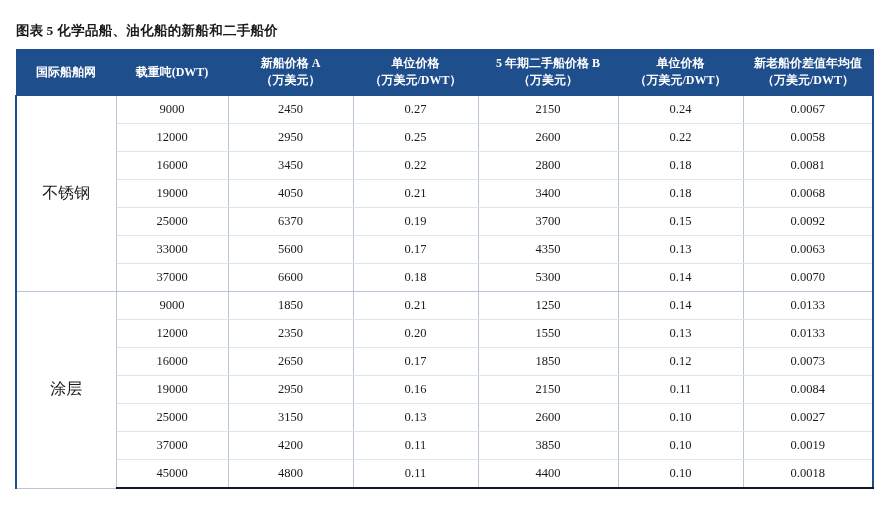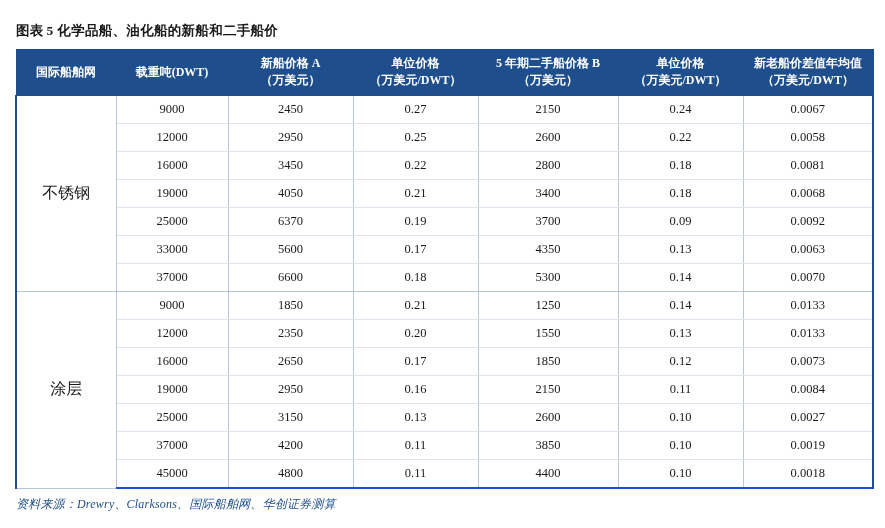--- a/index.html
+++ b/index.html
@@ -185,7 +185,7 @@
         <td>6370</td>
         <td>0.19</td>
         <td>3700</td>
-        <td>0.09</td>
+        <td>0.15</td>
         <td class="lastcol">0.0092</td>
       </tr>
       <tr>

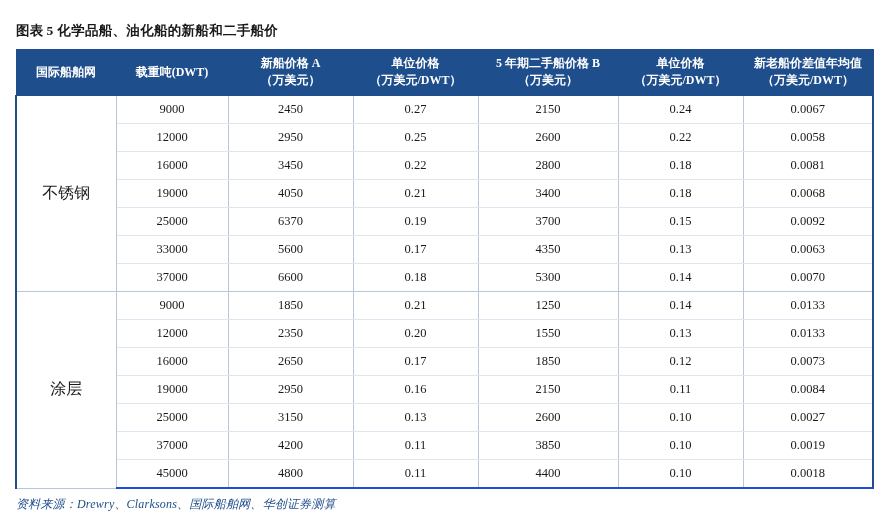--- a/index.html
+++ b/index.html
@@ -70,7 +70,7 @@
     border-bottom: 1px solid #b9c6da;
   }
   table.data tr:last-child td {
-    border-bottom: 2px solid #1d4ed8;
+    border-bottom: 2px solid #0f172a;
   }
   table.data td.matcell {
     font-size: 16px;

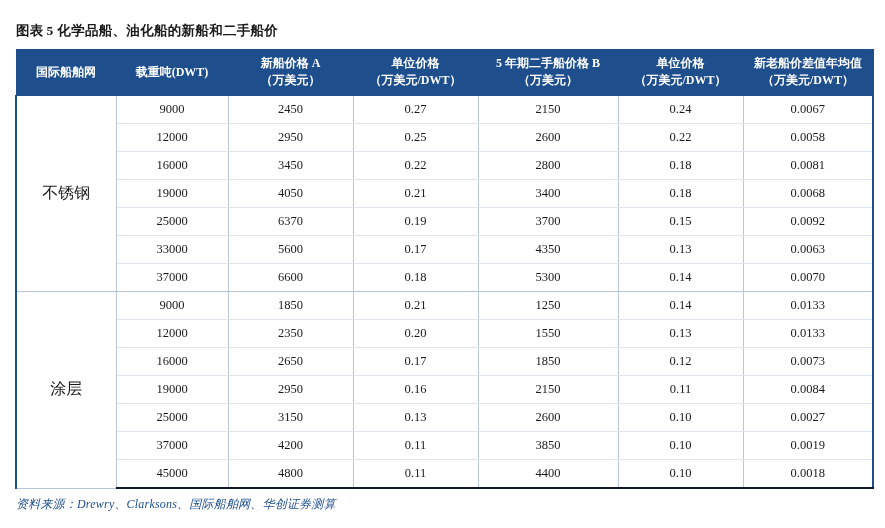--- a/index.html
+++ b/index.html
@@ -265,7 +265,6 @@
     </tbody>
   </table>
 
-  <div class="source">资料来源：Drewry、Clarksons、国际船舶网、华创证券测算</div>
 
 </div>
 

